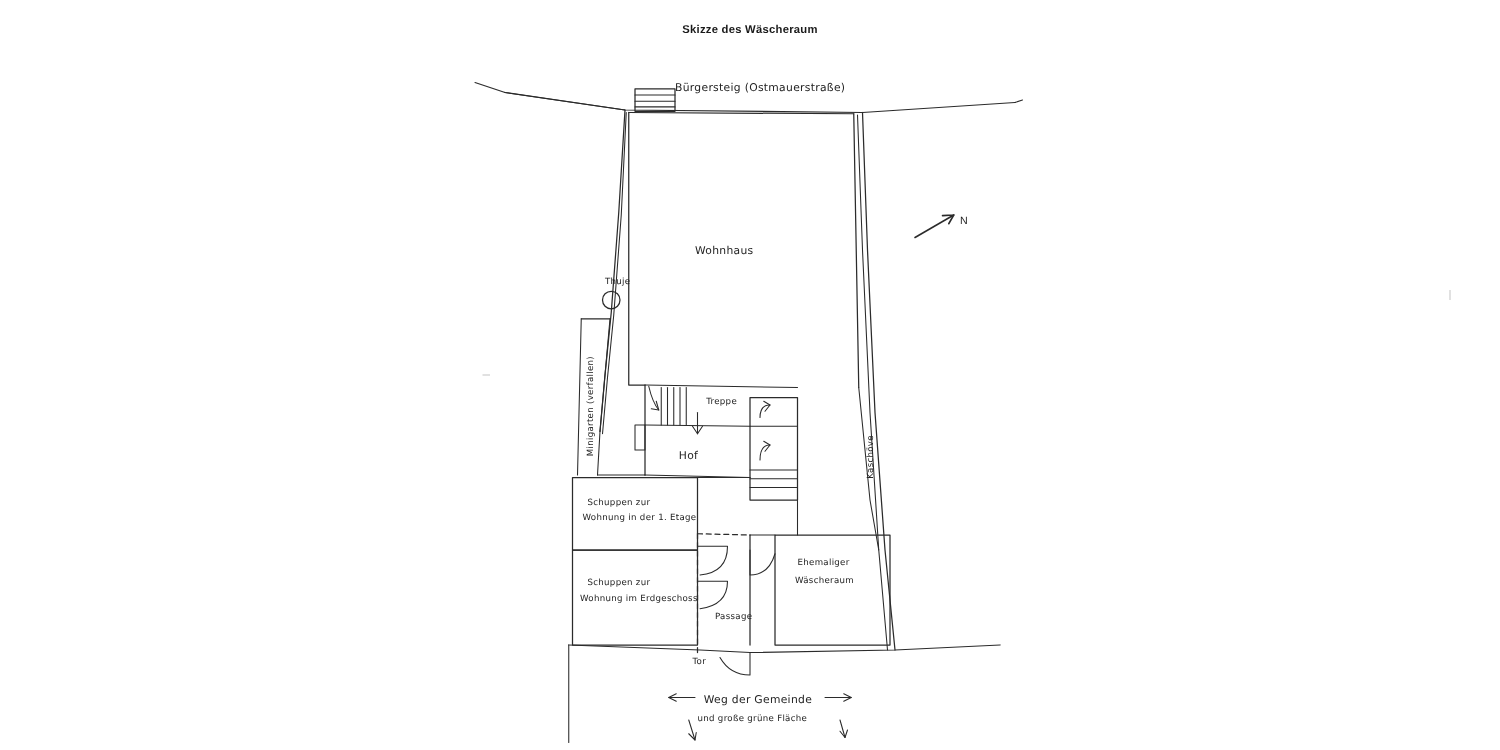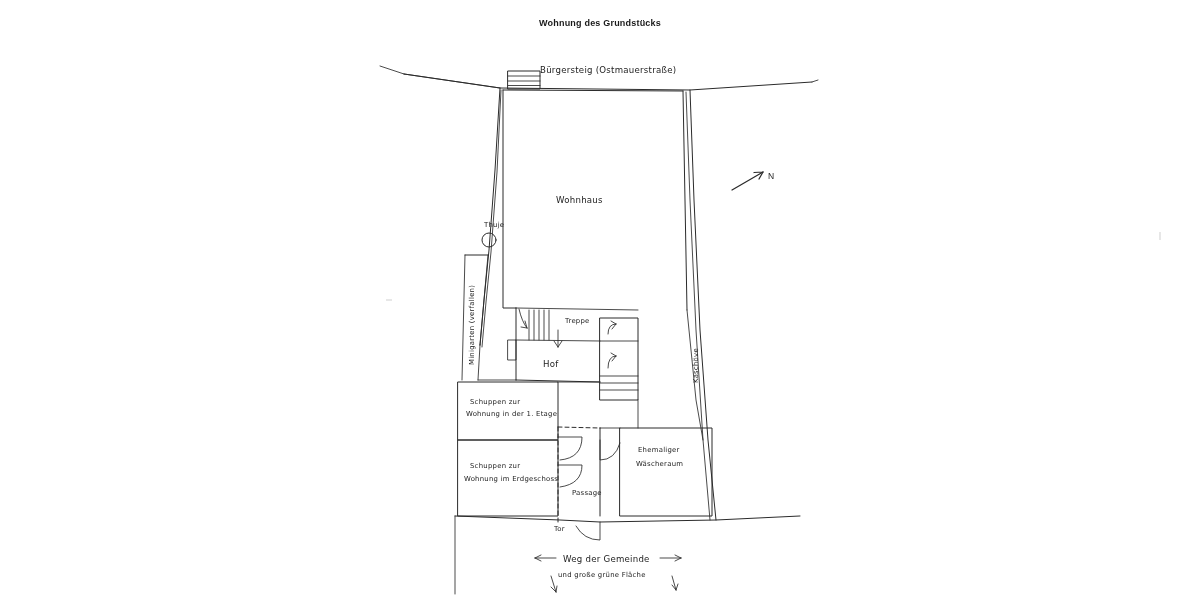--- a/index.html
+++ b/index.html
@@ -33,7 +33,7 @@
 
 <div id="sketch-root">
 
-  <div class="doc-title">Wohnung des Grundstücks</div>
+  <div class="doc-title">Skizze des Wäscheraum</div>
 
   <svg id="plan" viewBox="0 0 1200 600">
 

